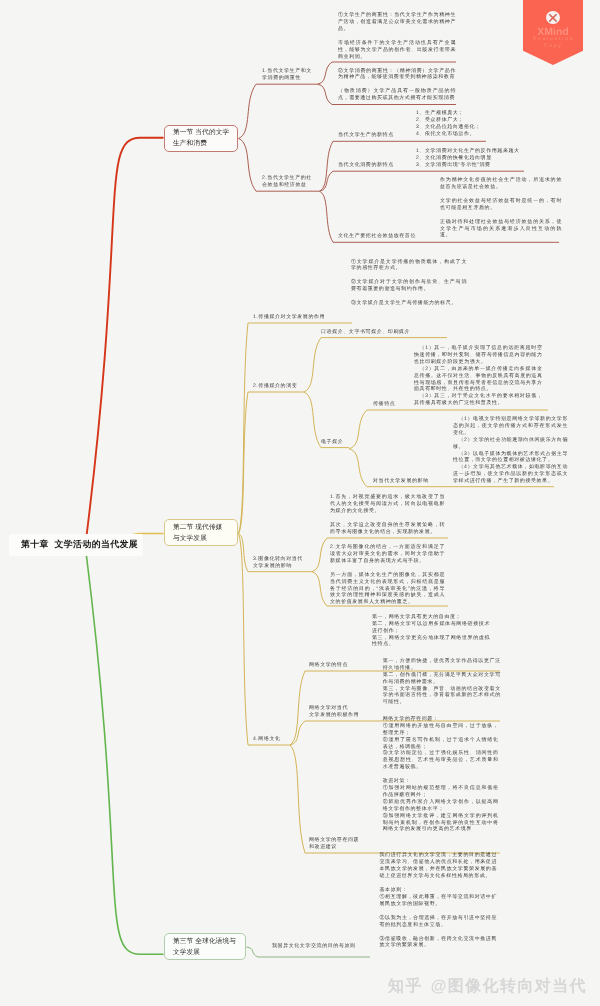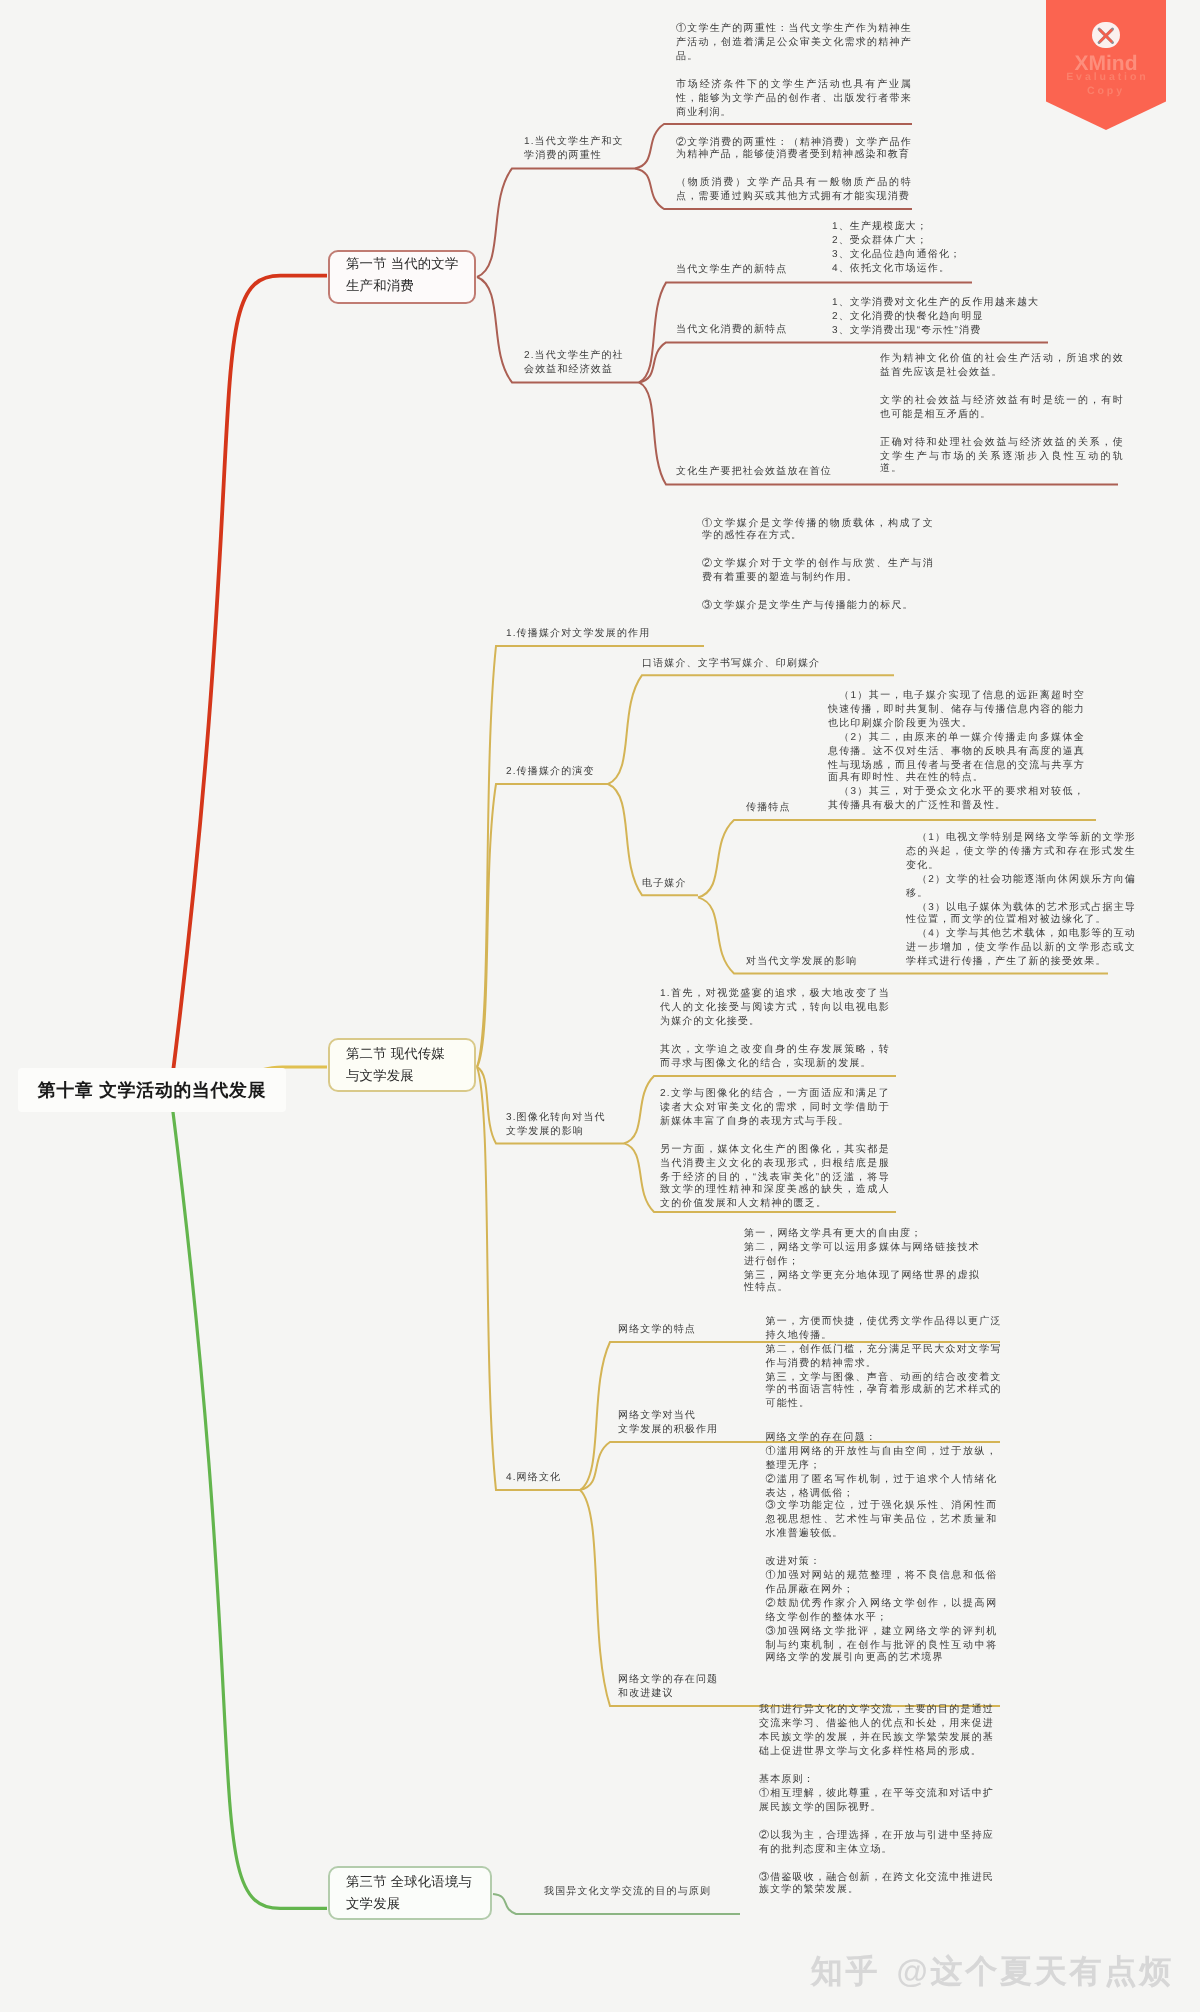--- a/index.html
+++ b/index.html
@@ -25,7 +25,7 @@
   .box.root{
     border:none;background:#fcfcfa;border-radius:2px;
     font-size:8.9px;font-weight:bold;color:#1a1a1a;letter-spacing:.4px;
-    padding:0 12px;white-space:nowrap;justify-content:center;
+    padding:0 12px;white-space:nowrap;font-family:Liberation Mono, monospace;
   }
   .box.sec1{border-color:#c07b72;background:#fdfafa;}
   .box.sec2{border-color:#d9c989;background:#fdfdf6;}

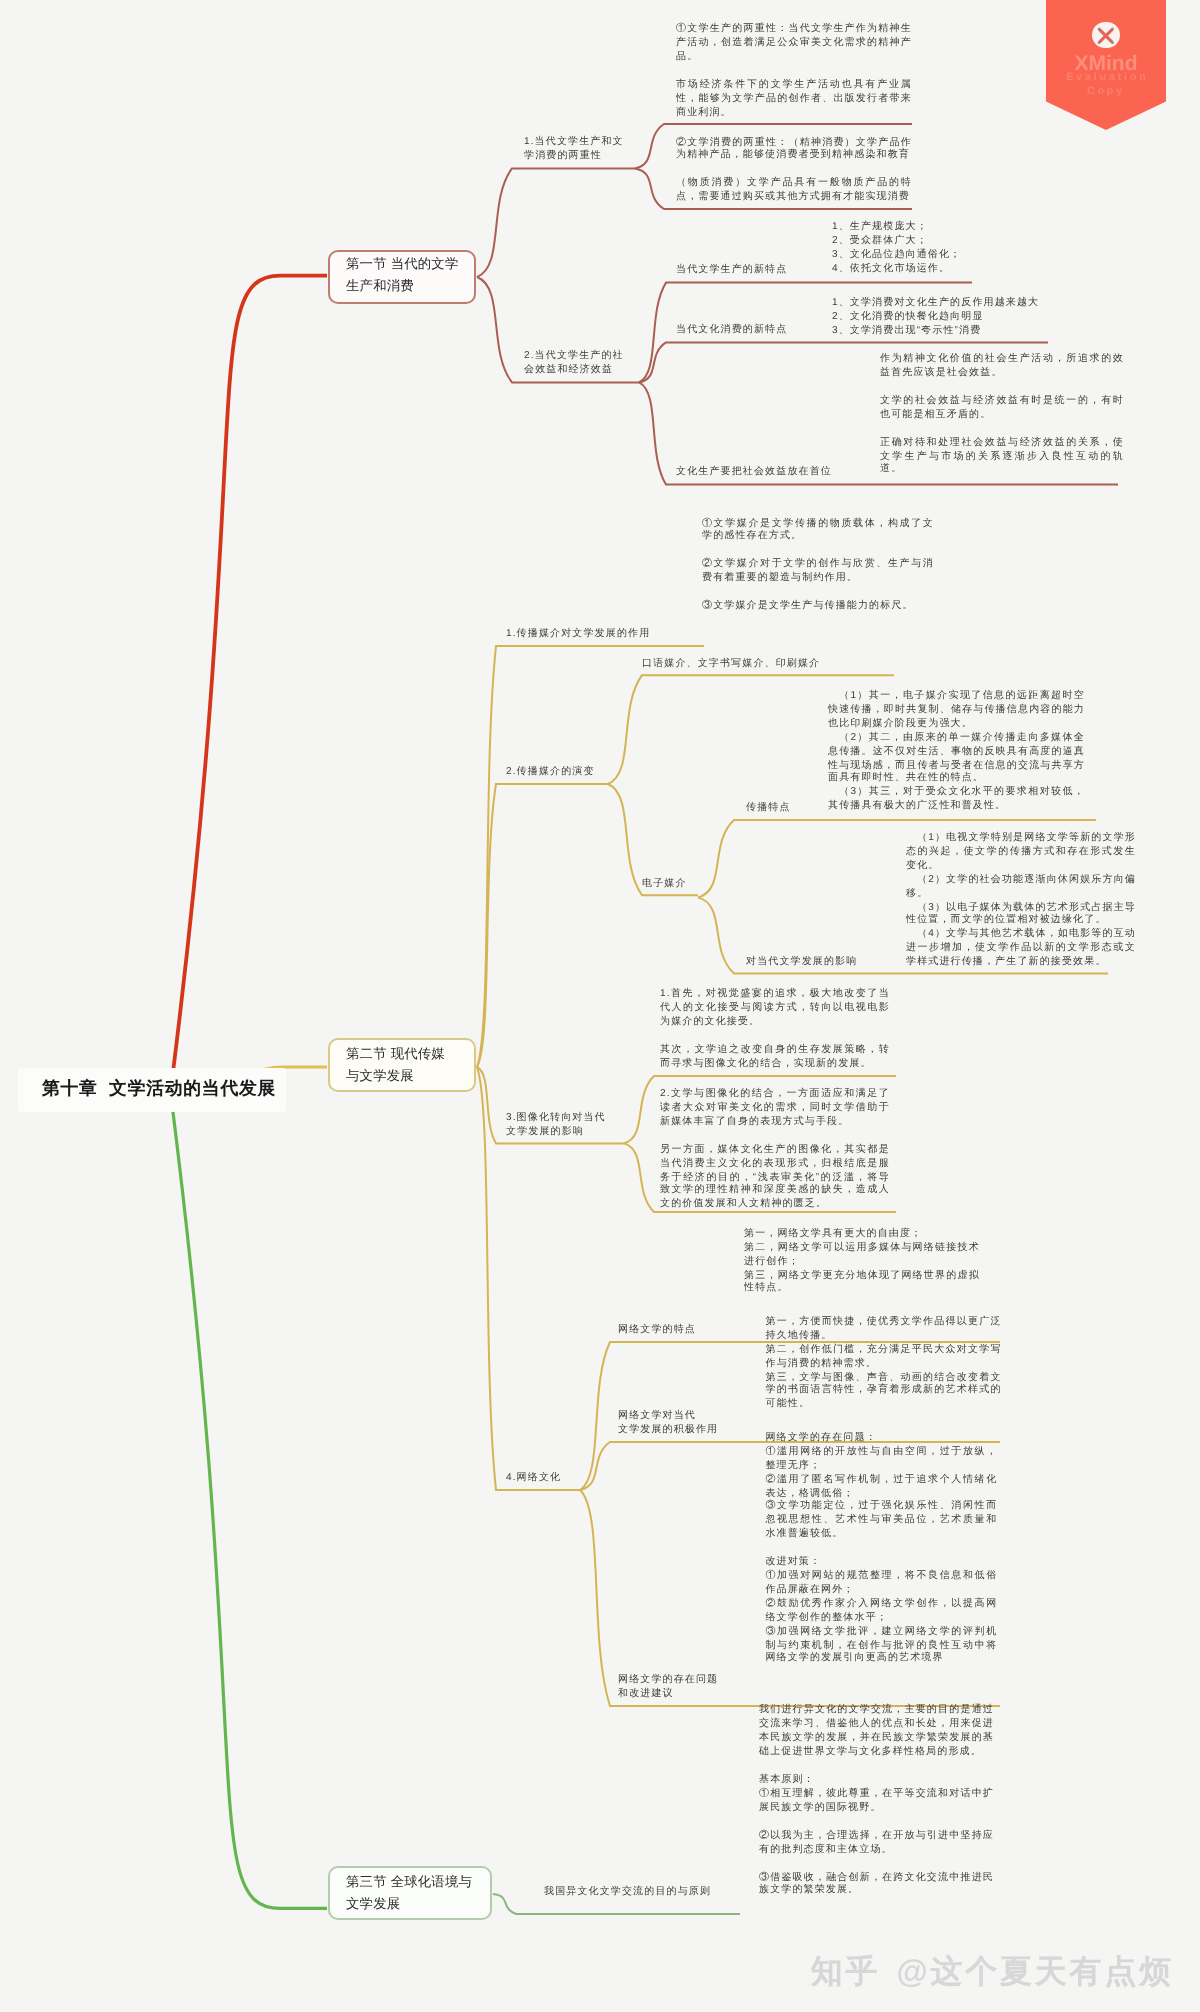--- a/index.html
+++ b/index.html
@@ -269,7 +269,7 @@
 
   <div id="watermark">
     <span>知乎</span>
-    <span>@这个夏天有点烦</span>
+    <span>@图像化转向对当代</span>
   </div>
 
 </div>

